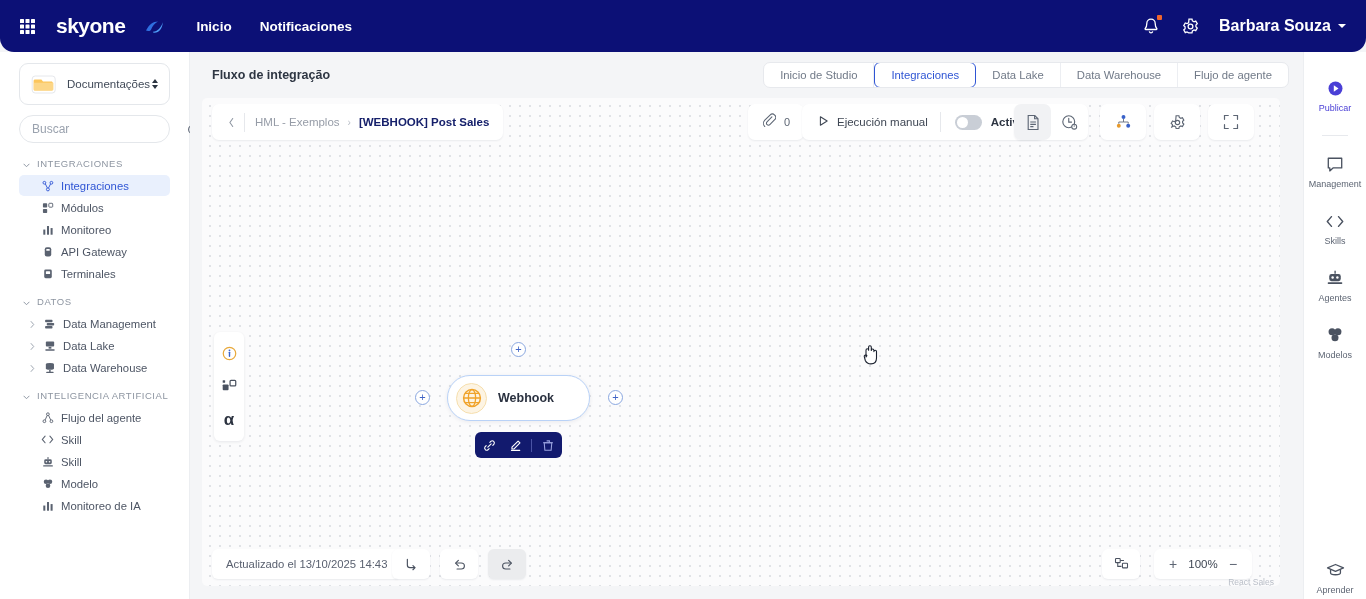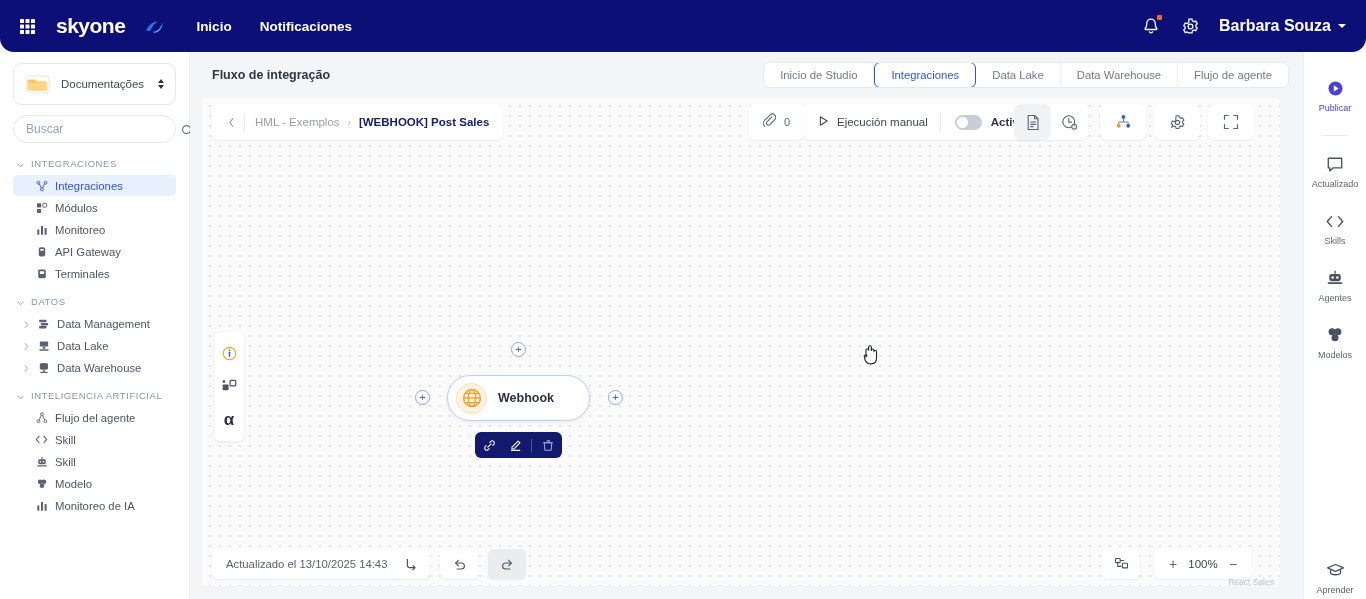--- a/index.html
+++ b/index.html
@@ -35,7 +35,7 @@
   .sidebar {
     position: absolute; left: 0; top: 52px; width: 190px; height: 547px;
     background: #fff; border-right: 1px solid #eceef1;
-    padding: 0 13px;
+    padding: 0 19px;
   }
   .folder-sel {
     margin-top: 11px; height: 42px; border: 1px solid #e4e7eb; border-radius: 9px;

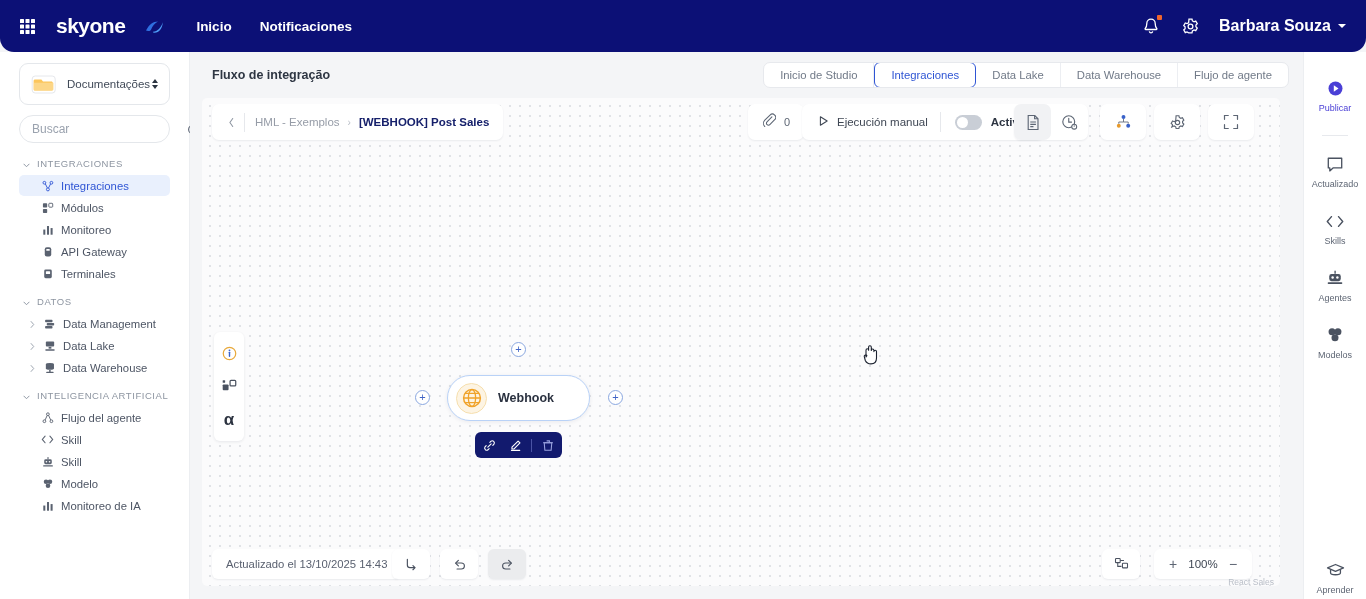--- a/index.html
+++ b/index.html
@@ -690,7 +690,7 @@
             <path d="M2.4 2.4h14.2v10.2H7.4l-3.4 3.2v-3.2H2.4z" fill="none" stroke="#4a5260" stroke-width="1.4" stroke-linejoin="round"></path>
           </svg>
       </span>
-      <span class="rail-label">Actualizado</span>
+      <span class="rail-label">Management</span>
     </div>
     <div class="rail-item">
       <span class="rail-ico">

